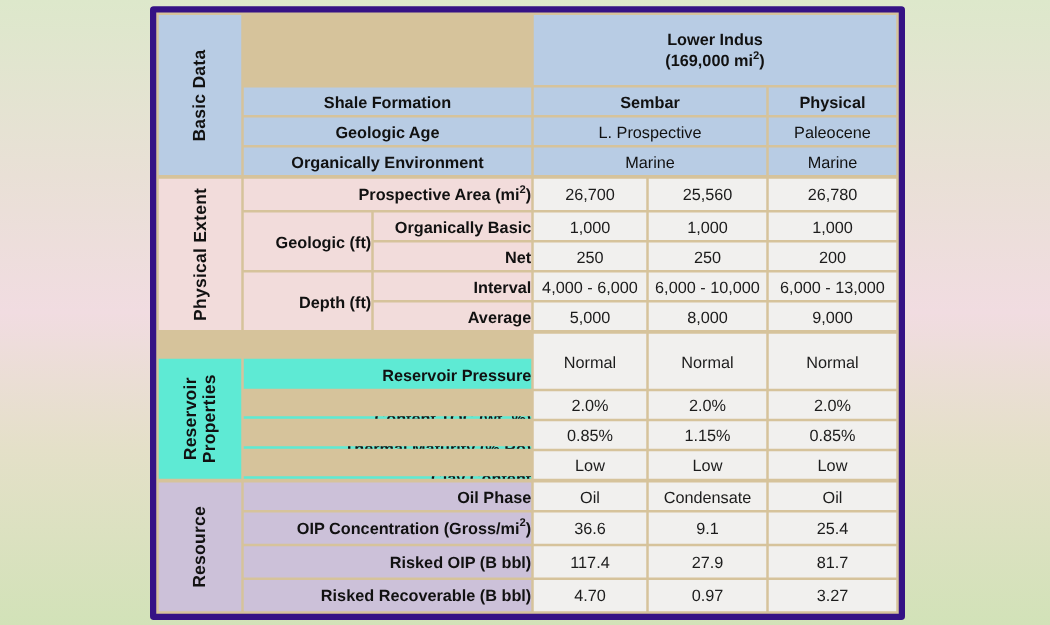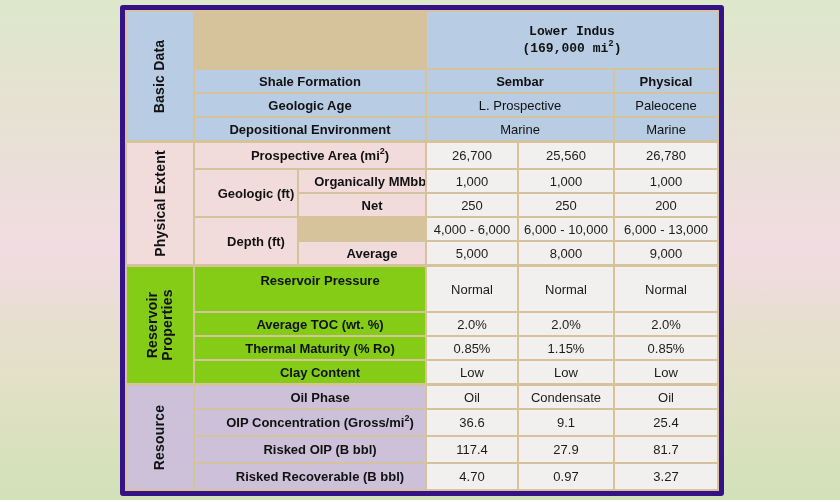--- a/index.html
+++ b/index.html
@@ -38,7 +38,7 @@
   .seclabel{display:flex;align-items:center;justify-content:center;}
   .vert{transform:rotate(-90deg);white-space:nowrap;font-weight:bold;font-size:14px;letter-spacing:.2px;}
   .vert .ln{text-align:center;line-height:15px;white-space:nowrap;}
-  .stack{text-align:center;font-family:Liberation Mono, monospace;}
+  .stack{text-align:center;}
   .stack div{line-height:17px;}
   sup{font-size:9px;line-height:0;position:relative;top:-1px;}
   .txt{white-space:nowrap;}

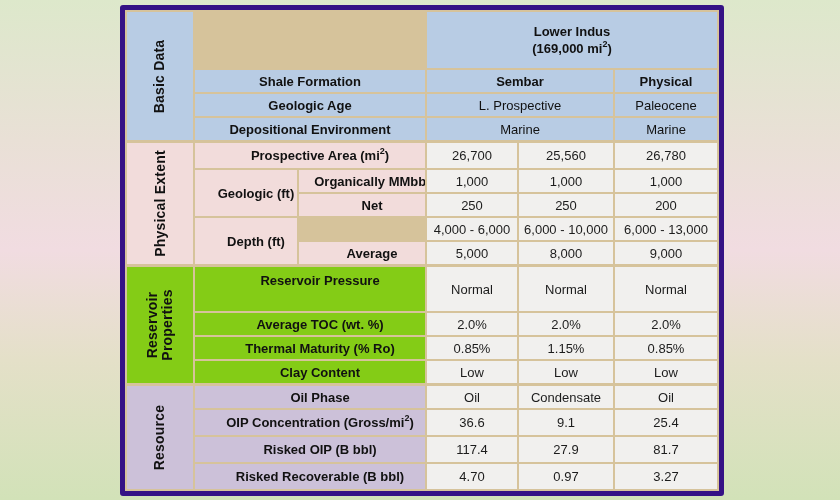--- a/index.html
+++ b/index.html
@@ -64,7 +64,7 @@
     <div class="cell c-blue lbl" style="grid-area:3/2/4/4">Geologic Age</div>
     <div class="cell c-blue" style="grid-area:3/4/4/6">L. Prospective</div>
     <div class="cell c-blue" style="grid-area:3/6/4/7">Paleocene</div>
-    <div class="cell c-blue lbl" style="grid-area:4/2/5/4">Depositional Environment</div>
+    <div class="cell c-blue lbl" style="grid-area:4/2/5/4">Organically Environment</div>
     <div class="cell c-blue" style="grid-area:4/4/5/6">Marine</div>
     <div class="cell c-blue" style="grid-area:4/6/5/7">Marine</div>
   </div>

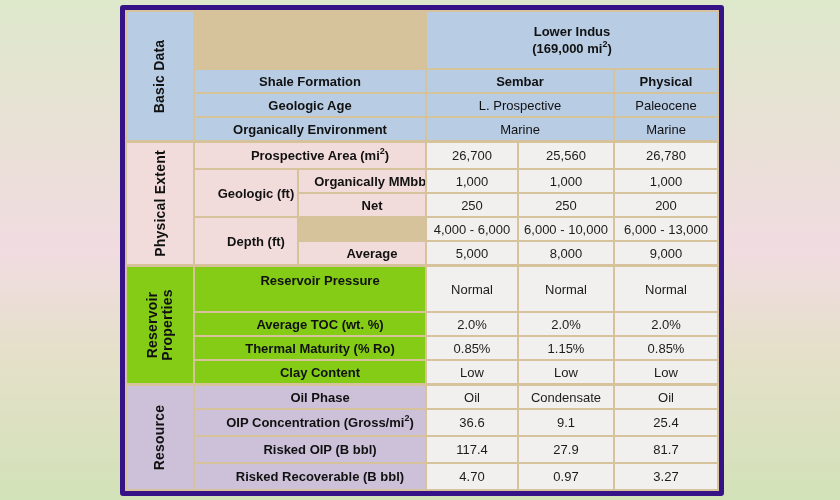--- a/index.html
+++ b/index.html
@@ -29,7 +29,7 @@
     font-size:13px;line-height:15px;white-space:nowrap;overflow:hidden;
   }
   .lbl{font-weight:bold;}
-  .left{justify-content:center;padding-left:20px;}
+  .left{justify-content:flex-end;padding-left:20px;}
   .c-blue{background:#b8cce4;}
   .c-pink{background:#f2dcdb;}
   .c-green{background:#84cc16;}

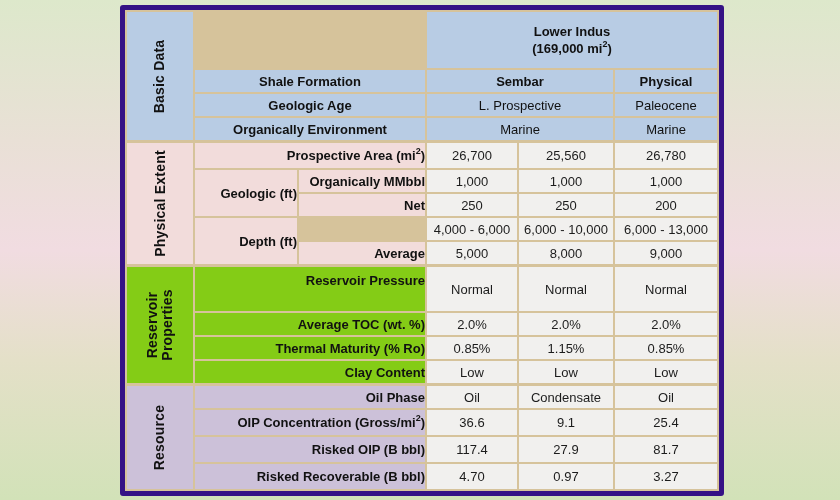--- a/index.html
+++ b/index.html
@@ -81,7 +81,7 @@
     <div class="cell c-val" style="grid-area:1/6/2/7">26,780</div>
 
     <div class="cell c-pink lbl left" style="grid-area:2/2/4/3">Geologic (ft)</div>
-    <div class="cell c-pink lbl left" style="grid-area:2/3/3/4">Organically MMbbl</div>
+    <div class="cell c-pink lbl left" style="grid-area:2/3/3/4">Organically Basic</div>
     <div class="cell c-val" style="grid-area:2/4/3/5">1,000</div>
     <div class="cell c-val" style="grid-area:2/5/3/6">1,000</div>
     <div class="cell c-val" style="grid-area:2/6/3/7">1,000</div>

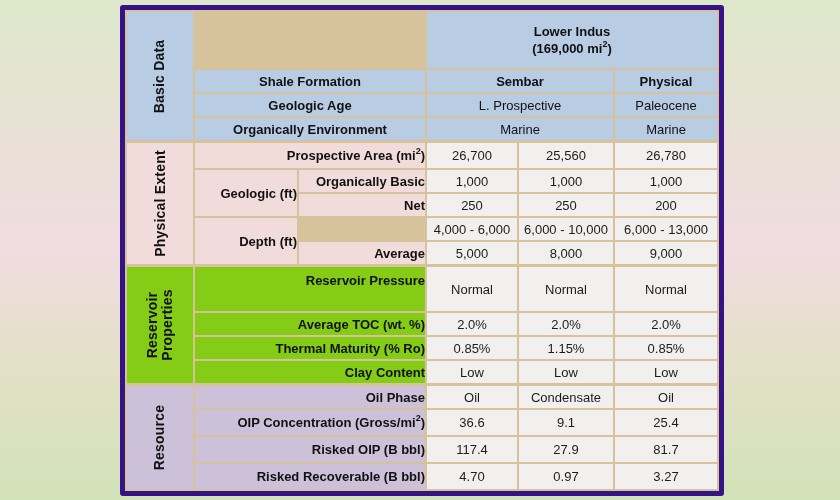--- a/index.html
+++ b/index.html
@@ -91,6 +91,7 @@
     <div class="cell c-val" style="grid-area:3/6/4/7">200</div>
 
     <div class="cell c-pink lbl left" style="grid-area:4/2/6/3">Depth (ft)</div>
+    <div class="cell c-pink lbl left" style="grid-area:4/3/5/4">Interval</div>
     <div class="cell c-val" style="grid-area:4/4/5/5">4,000 - 6,000</div>
     <div class="cell c-val" style="grid-area:4/5/5/6">6,000 - 10,000</div>
     <div class="cell c-val" style="grid-area:4/6/5/7">6,000 - 13,000</div>

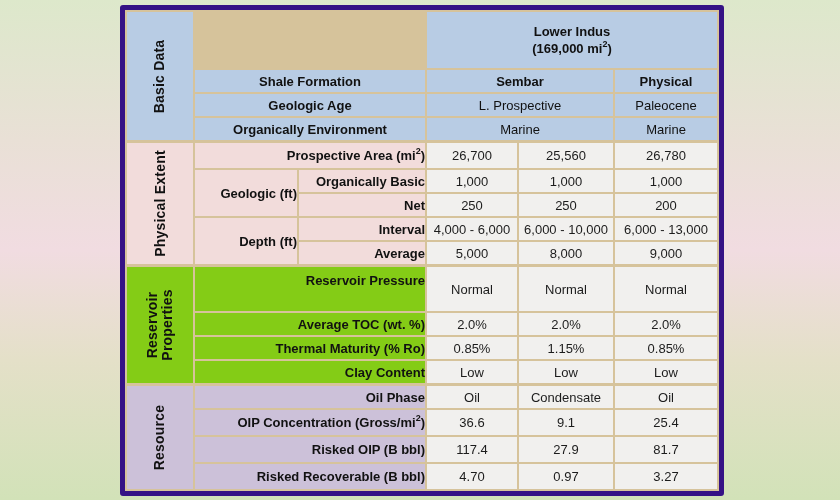--- a/index.html
+++ b/index.html
@@ -32,7 +32,7 @@
   .left{justify-content:flex-end;padding-left:20px;}
   .c-blue{background:#b8cce4;}
   .c-pink{background:#f2dcdb;}
-  .c-green{background:#84cc16;}
+  .c-green{background:#5eead4;margin-top:20px;}
   .c-purple{background:#ccc1d9;}
   .c-val{background:#f1f0ee;color:#1c1c1c;}
   .seclabel{display:flex;align-items:center;justify-content:center;}

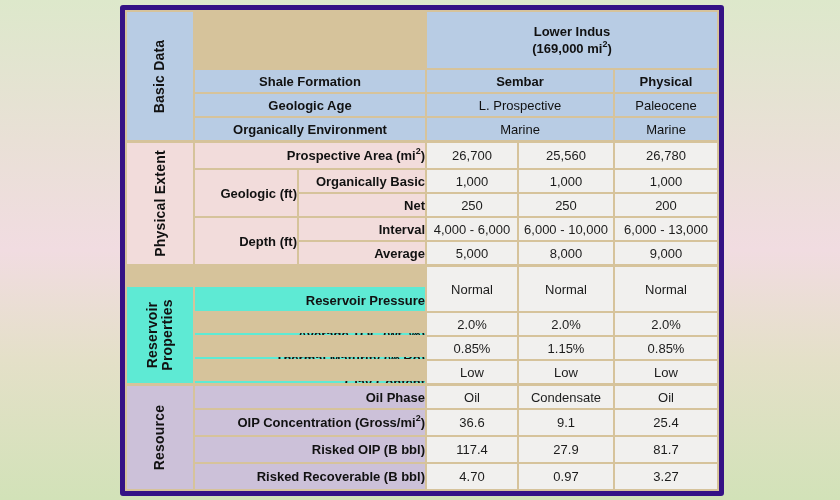--- a/index.html
+++ b/index.html
@@ -112,7 +112,7 @@
     <div class="cell c-val" style="grid-area:1/4/2/5">Normal</div>
     <div class="cell c-val" style="grid-area:1/5/2/6">Normal</div>
     <div class="cell c-val" style="grid-area:1/6/2/7">Normal</div>
-    <div class="cell c-green lbl left" style="grid-area:2/2/3/4">Average TOC (wt. %)</div>
+    <div class="cell c-green lbl left" style="grid-area:2/2/3/4">Content TOC (wt. %)</div>
     <div class="cell c-val" style="grid-area:2/4/3/5">2.0%</div>
     <div class="cell c-val" style="grid-area:2/5/3/6">2.0%</div>
     <div class="cell c-val" style="grid-area:2/6/3/7">2.0%</div>

